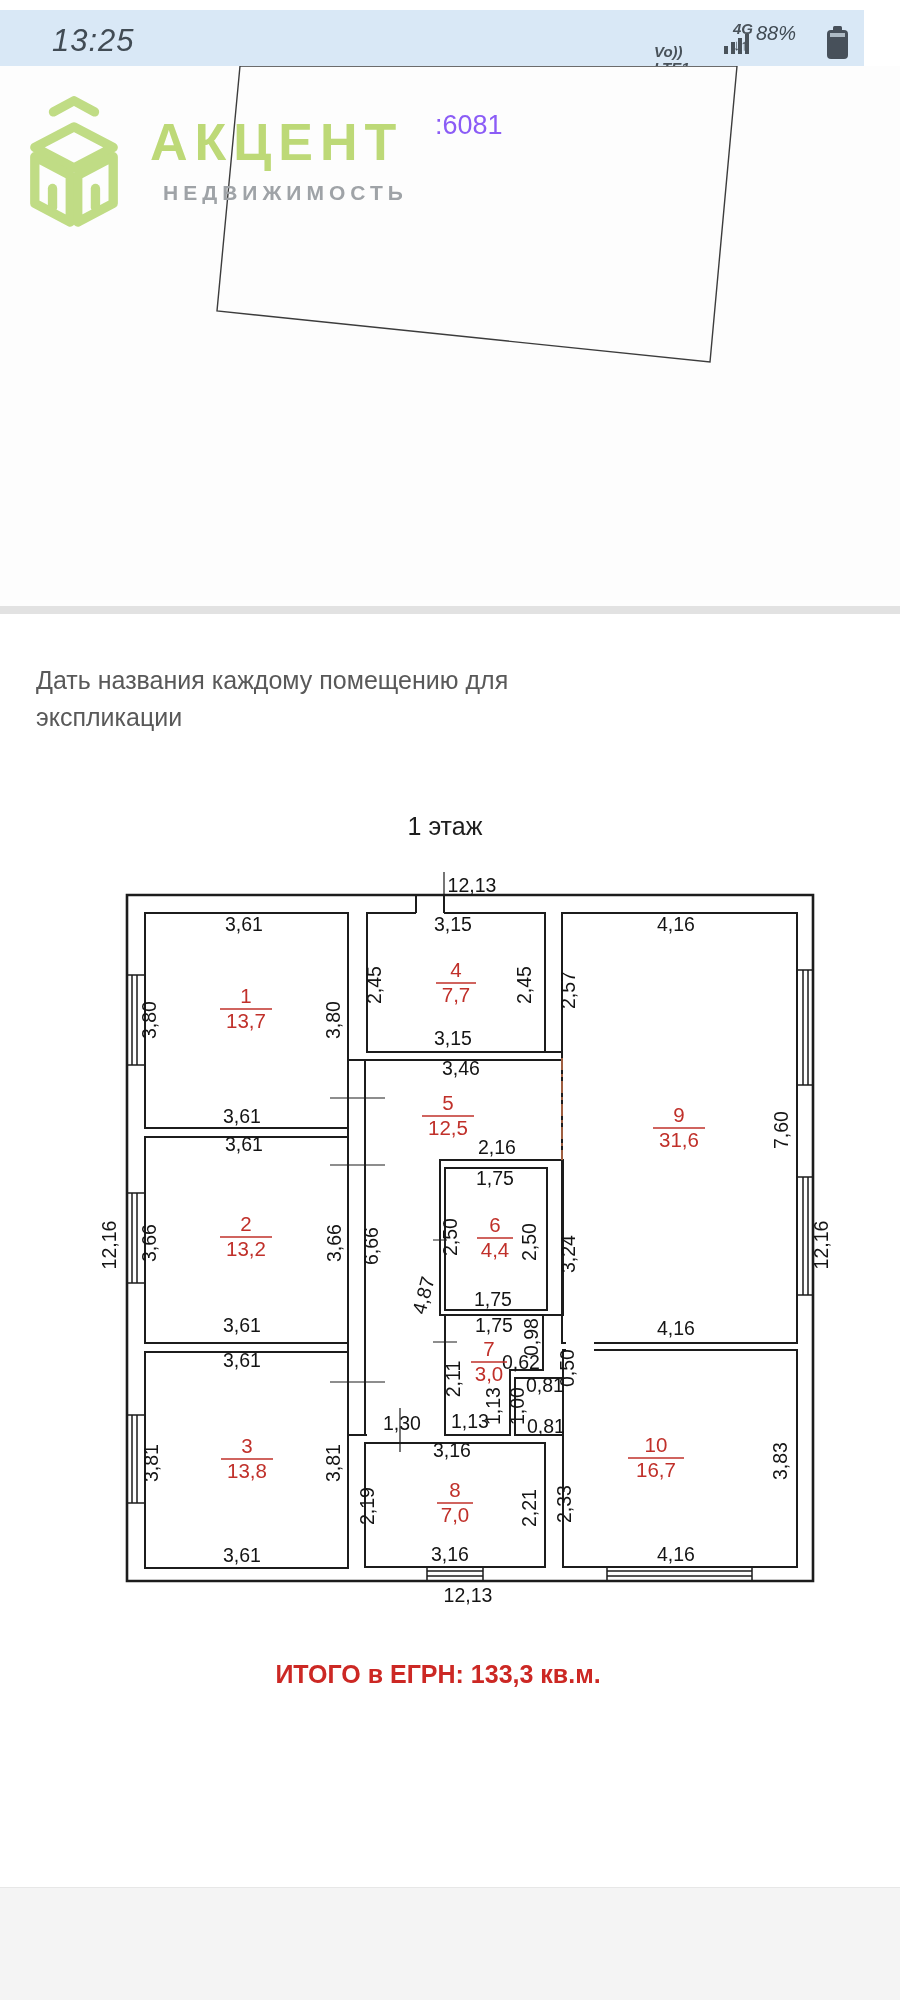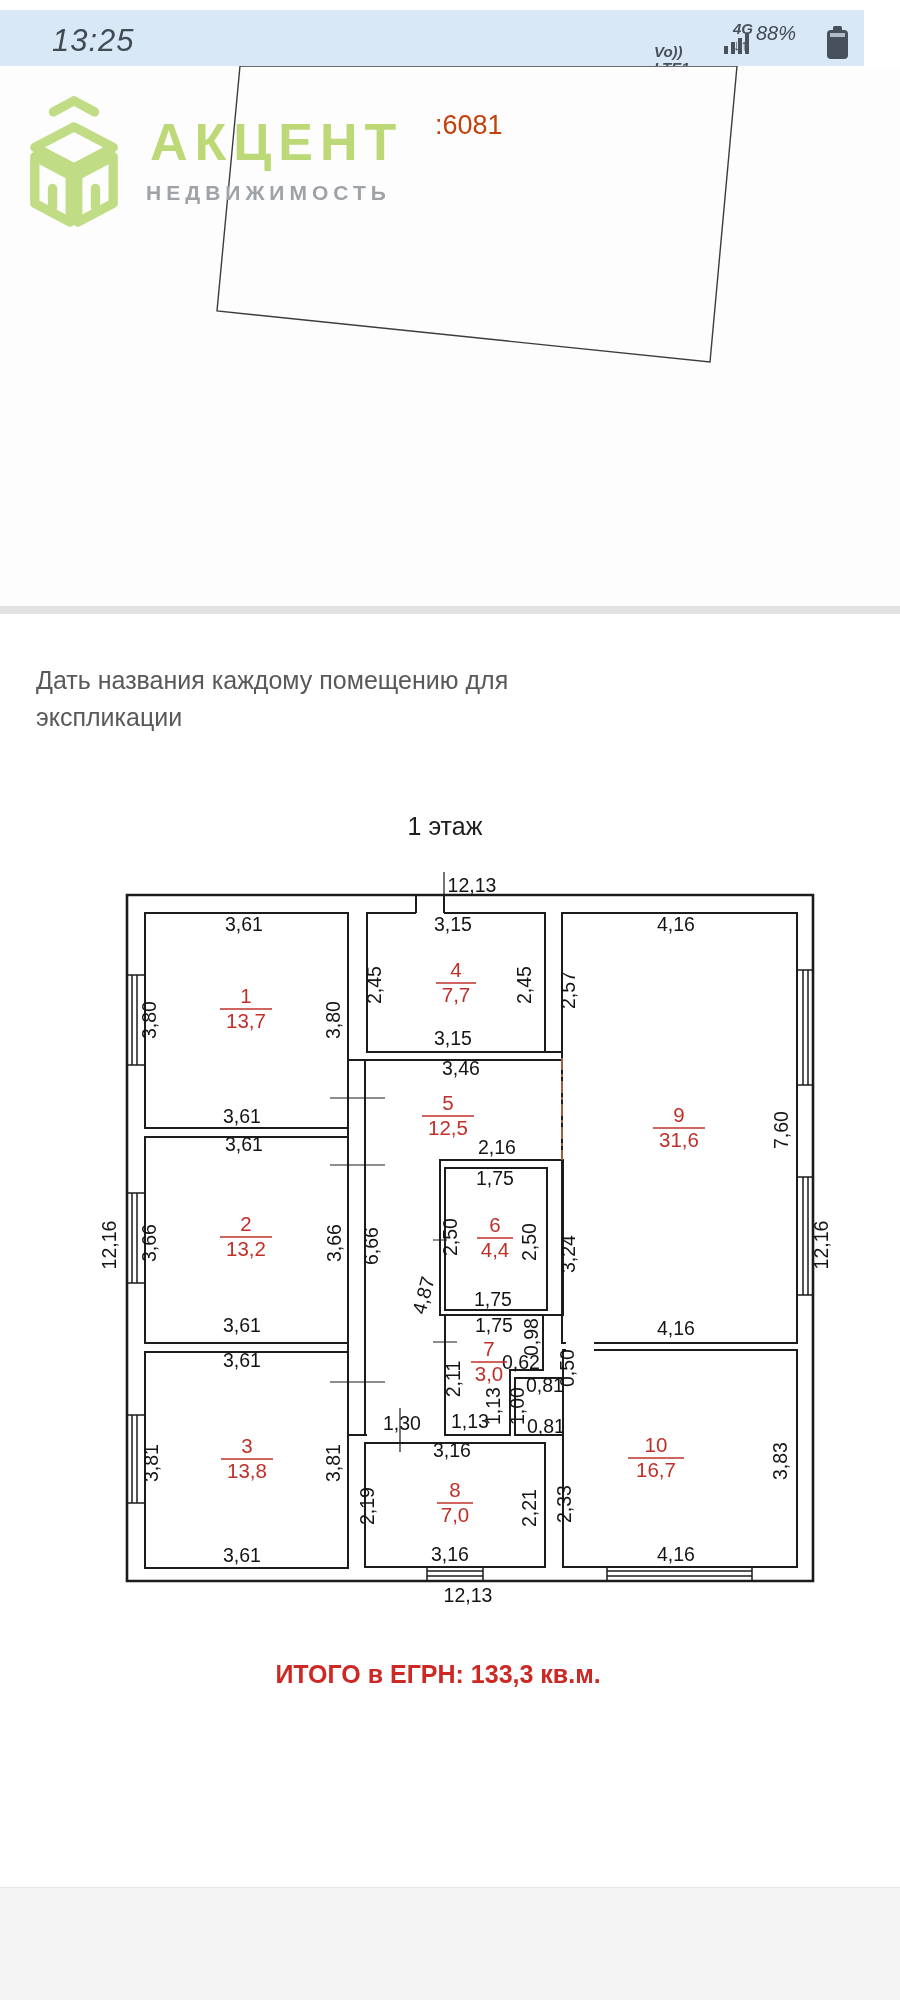--- a/index.html
+++ b/index.html
@@ -14,7 +14,7 @@
   .hero{left:0;top:66px;width:900px;height:540px;background:#fdfdfd;text-decoration:underline;}
   .brand-title{left:150px;top:112px;font-size:52px;font-weight:700;letter-spacing:7px;color:#bdd977;}
   .brand-sub{left:151px;top:181px;font-size:21px;font-weight:700;letter-spacing:5px;color:#9fa3a7;}
-  .parcel-num{left:435px;top:110px;font-size:27px;color:#c2410c;}
+  .parcel-num{left:435px;top:110px;font-size:27px;color:#8b5cf6;}
   
   .divider{left:0;top:606px;width:900px;height:8px;background:#e2e2e2;}
   

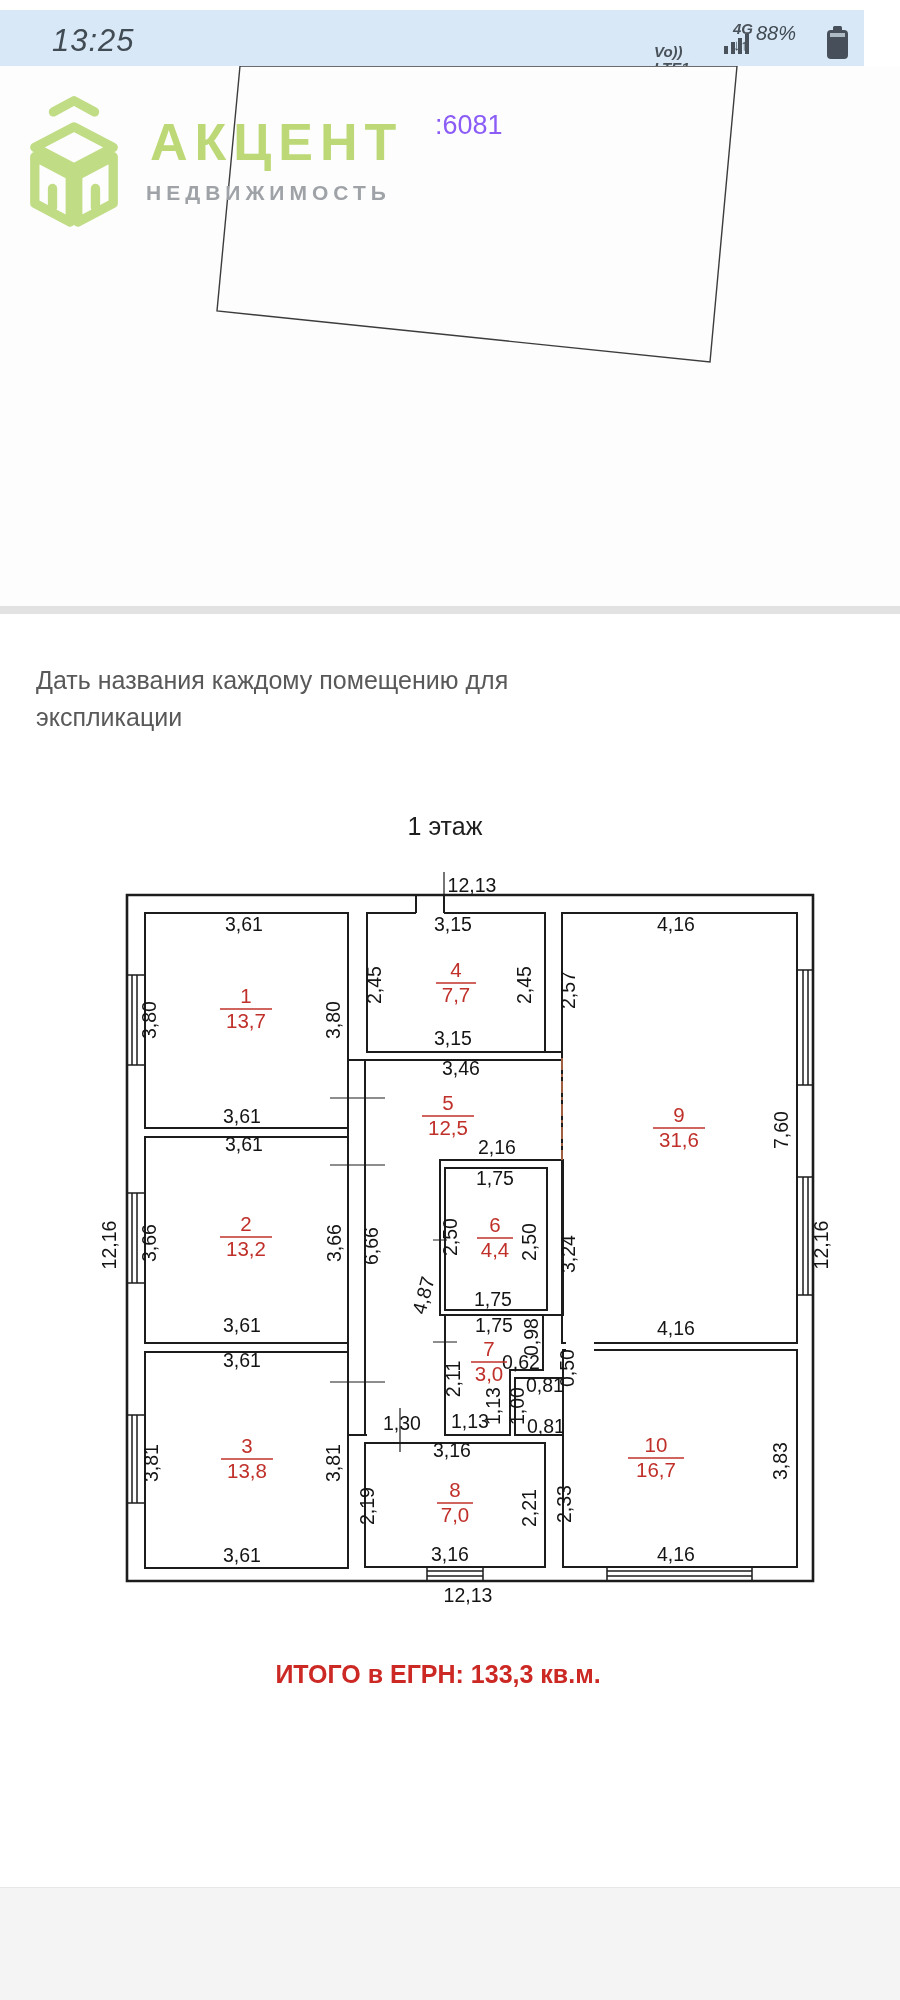--- a/index.html
+++ b/index.html
@@ -67,7 +67,7 @@
     </g>
   </svg>
   <div class="abs brand-title" style="left:150px;top:46px;">АКЦЕНТ</div>
-  <div class="abs brand-sub" style="left:146px;top:115px;">НЕДВИЖИМОСТЬ</div>
+  <div class="abs brand-sub" style="left:163px;top:115px;">НЕДВИЖИМОСТЬ</div>
   <div class="abs parcel-num" style="left:435px;top:44px;">:6081</div>
 </div>
 

